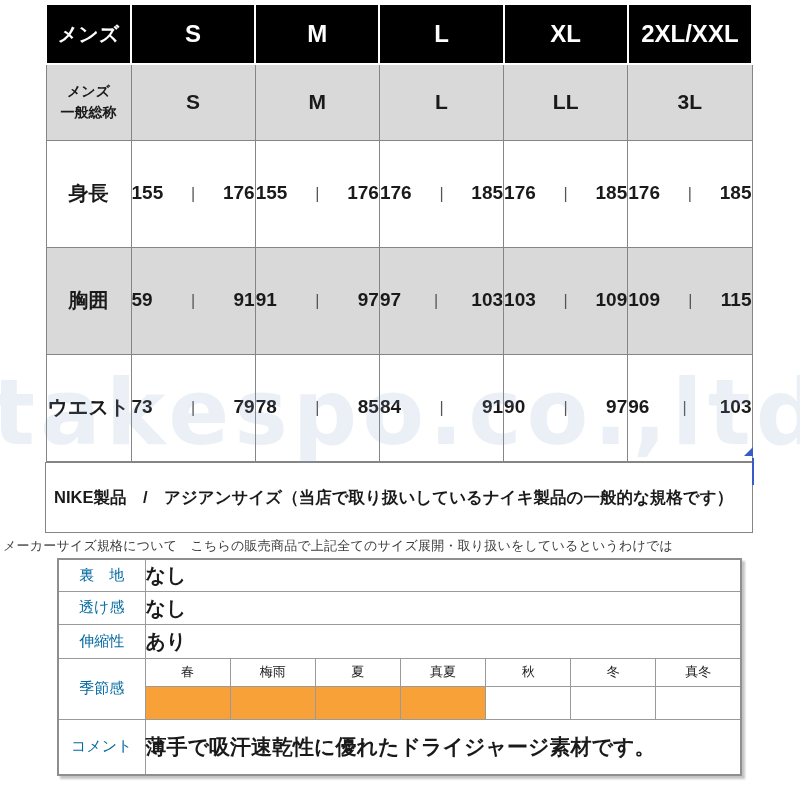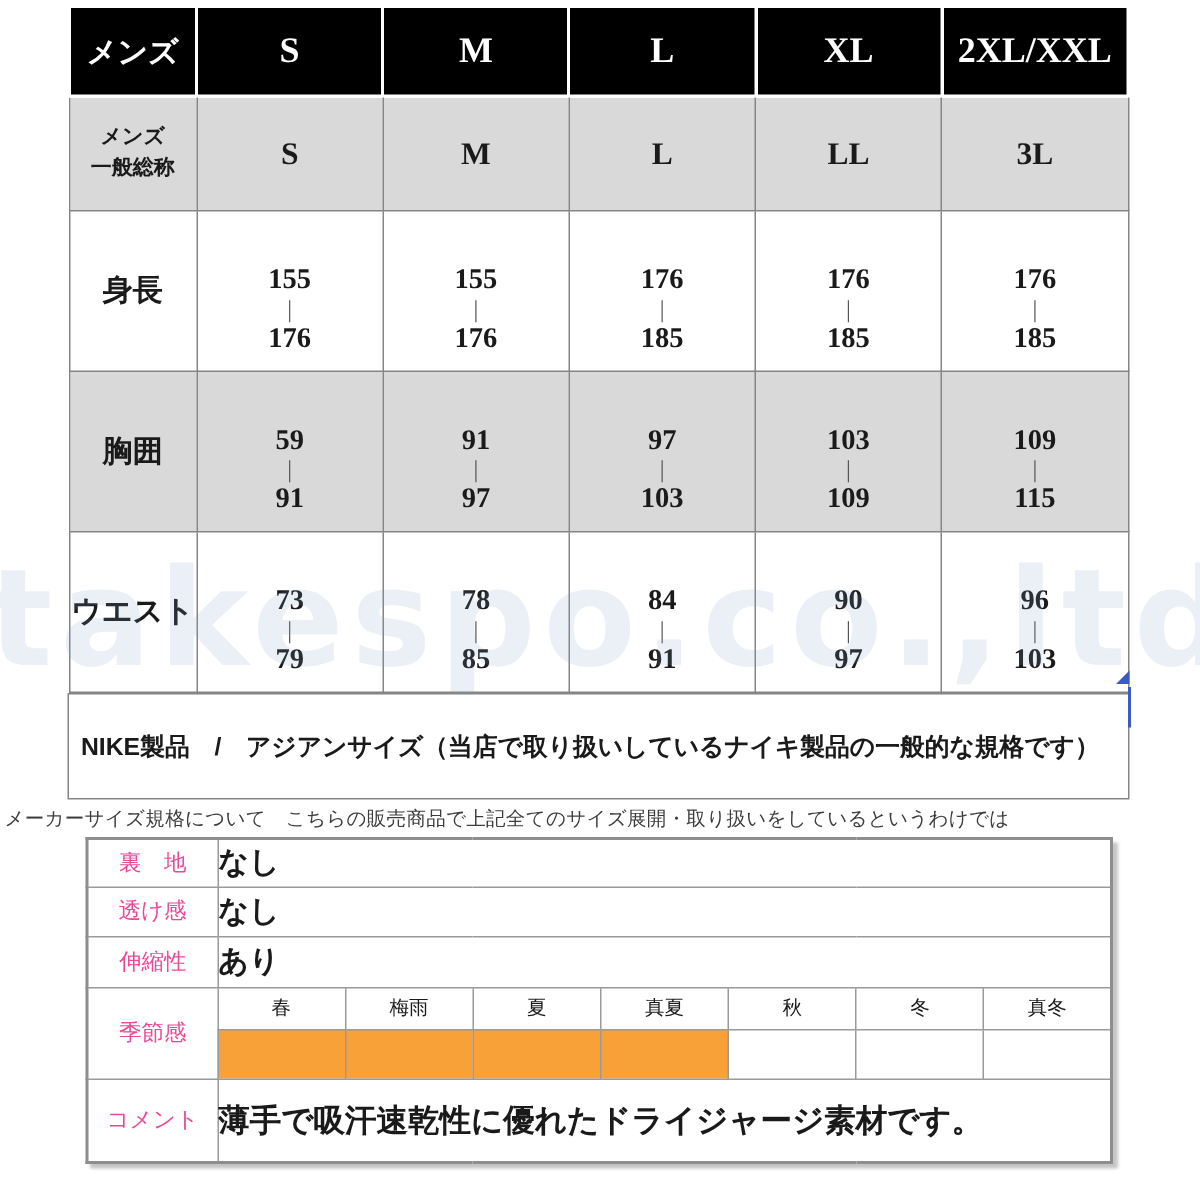--- a/index.html
+++ b/index.html
@@ -10,7 +10,7 @@
   .size-table{position:absolute;left:45px;top:3px;width:708px;
               border-collapse:collapse;table-layout:fixed;}
   .size-table td{border:1px solid #858585;text-align:center;
-                 vertical-align:middle;padding:0;overflow:hidden;font-family:Liberation Serif, serif;}
+                 vertical-align:middle;padding:0;overflow:hidden;}
   .size-table col.c0{width:85px;}
   tr.hdr{height:60px;}
   tr.hdr td{background:var(--color-header_bg,#000);color:#fff;font-weight:bold;

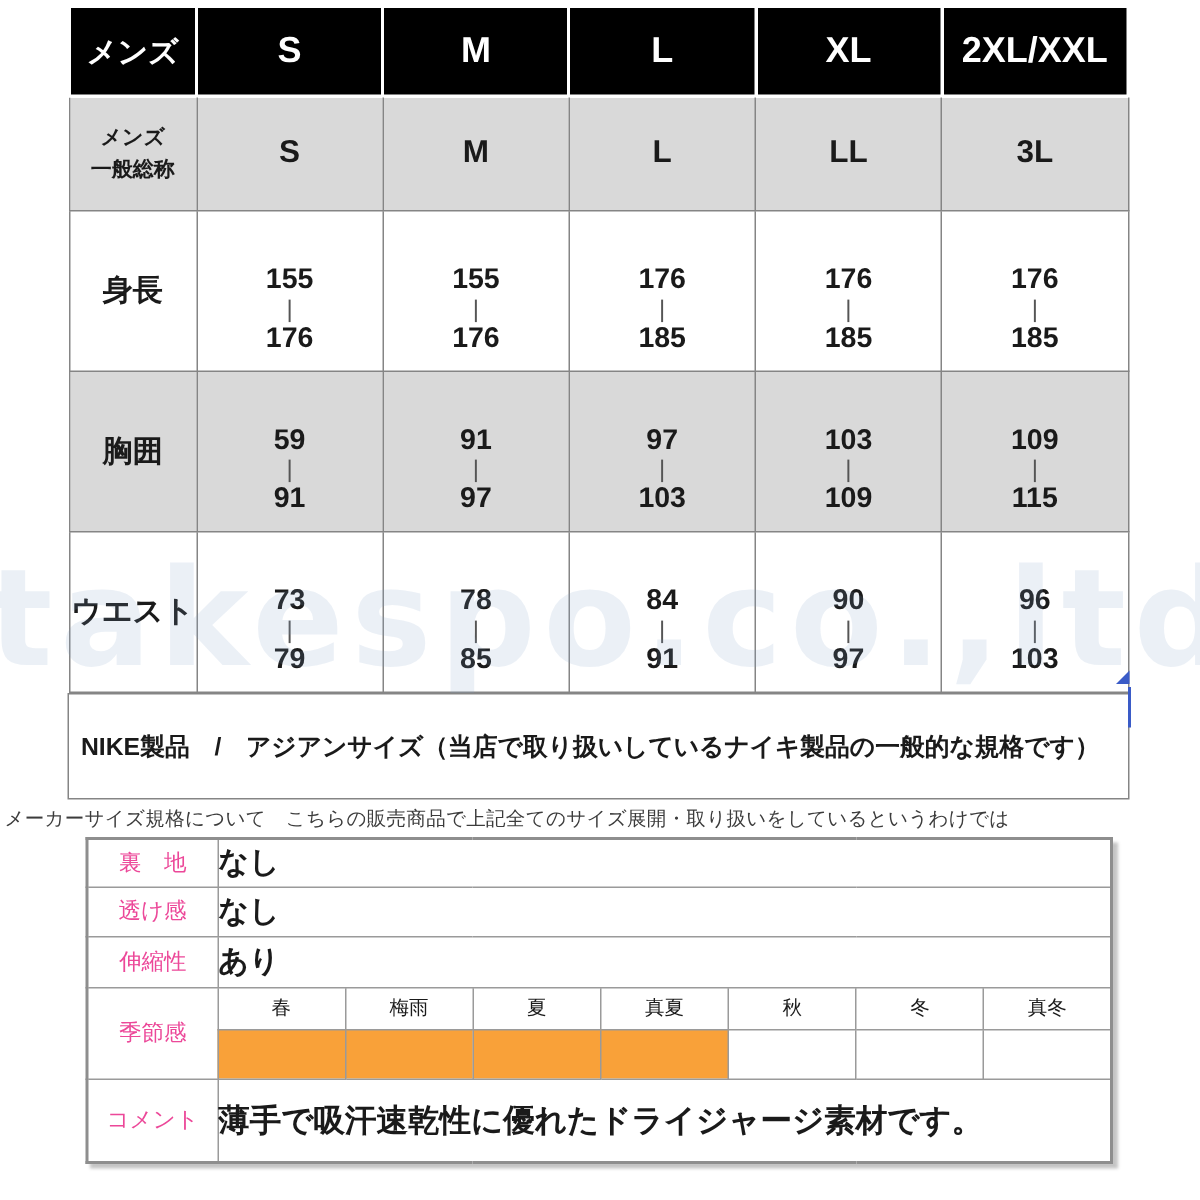--- a/index.html
+++ b/index.html
@@ -22,7 +22,7 @@
   .sub{display:block;font-size:14px;font-weight:bold;line-height:1.55;}
   tr.r-range{height:106px;}
   .alt td{background:var(--color-row_alt_bg,#d9d9d9);}
-  .range{display:flex;flex-direction:column;justify-content:flex-end;
+  .range{display:flex;justify-content:space-between;
          align-items:center;height:86px;padding:0;margin:10px 0;
          font-size:19px;font-weight:bold;line-height:1.1;}
   .range .sep{font-weight:normal;font-size:16px;color:#555;}

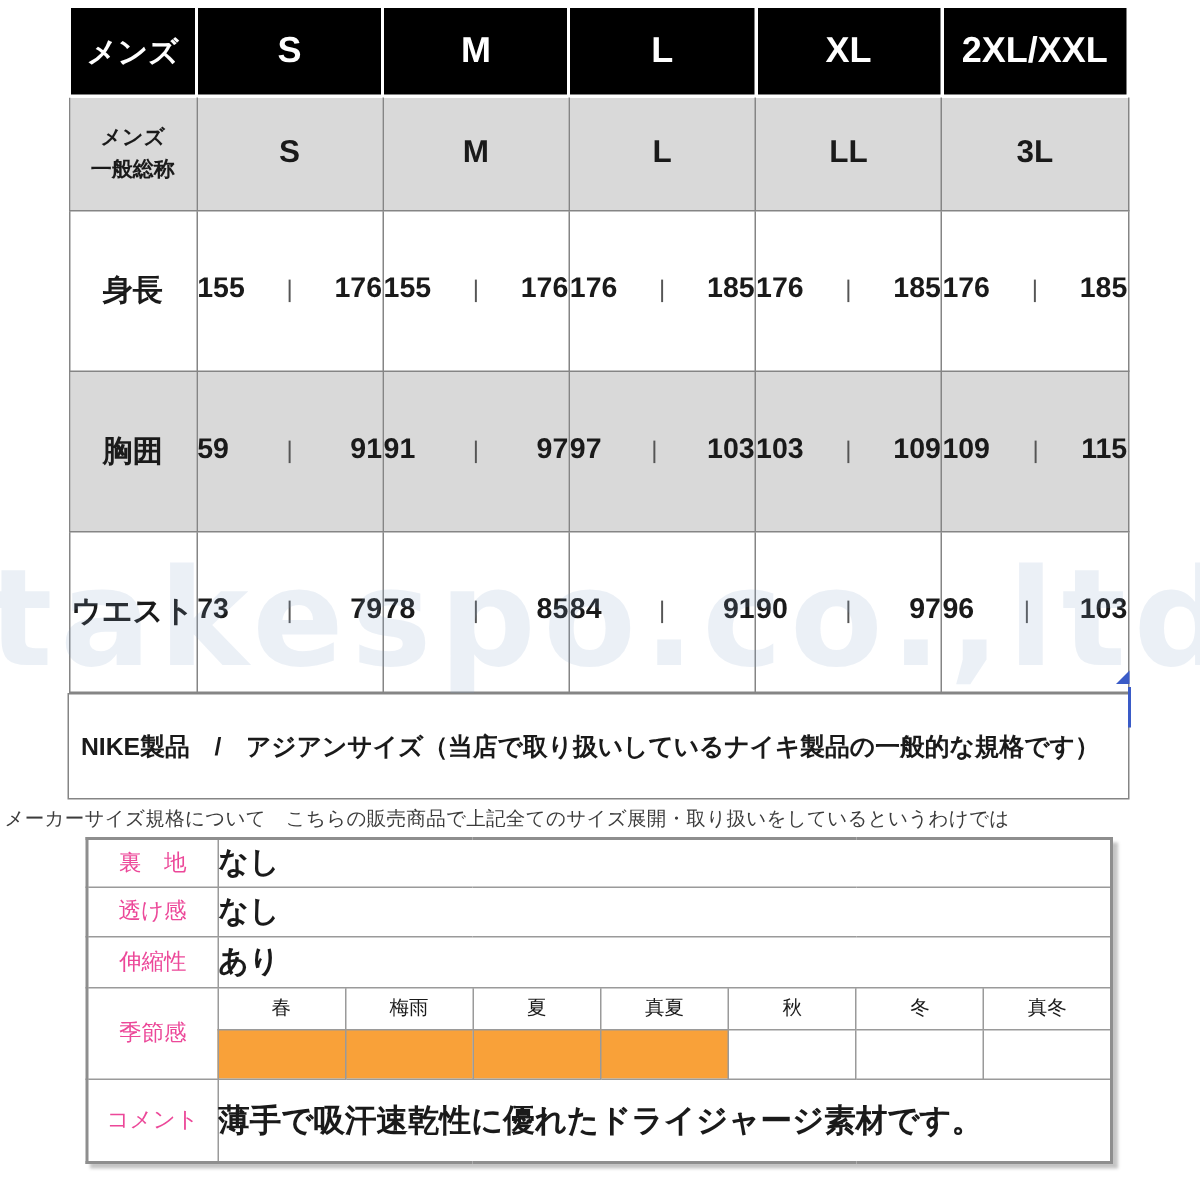--- a/index.html
+++ b/index.html
@@ -43,7 +43,7 @@
               border:2px solid #8e8e8e;box-shadow:3px 3px 2px rgba(125,125,125,0.45);}
   .spec-table td{border:1px solid #9a9a9a;padding:0;vertical-align:middle;}
   .spec-table col.s0{width:87px;}
-  .spec-label{text-align:center;font-size:15px;color:#ec4899;}
+  .spec-label{text-align:center;font-size:15px;color:#0369a1;}
   tr.sp-r1{height:32px;} tr.sp-r2{height:33px;} tr.sp-r3{height:34px;}
   .spec-value{font-size:20px;font-weight:bold;padding-left:28px;line-height:1;}
   tr.season-names{height:28px;}

